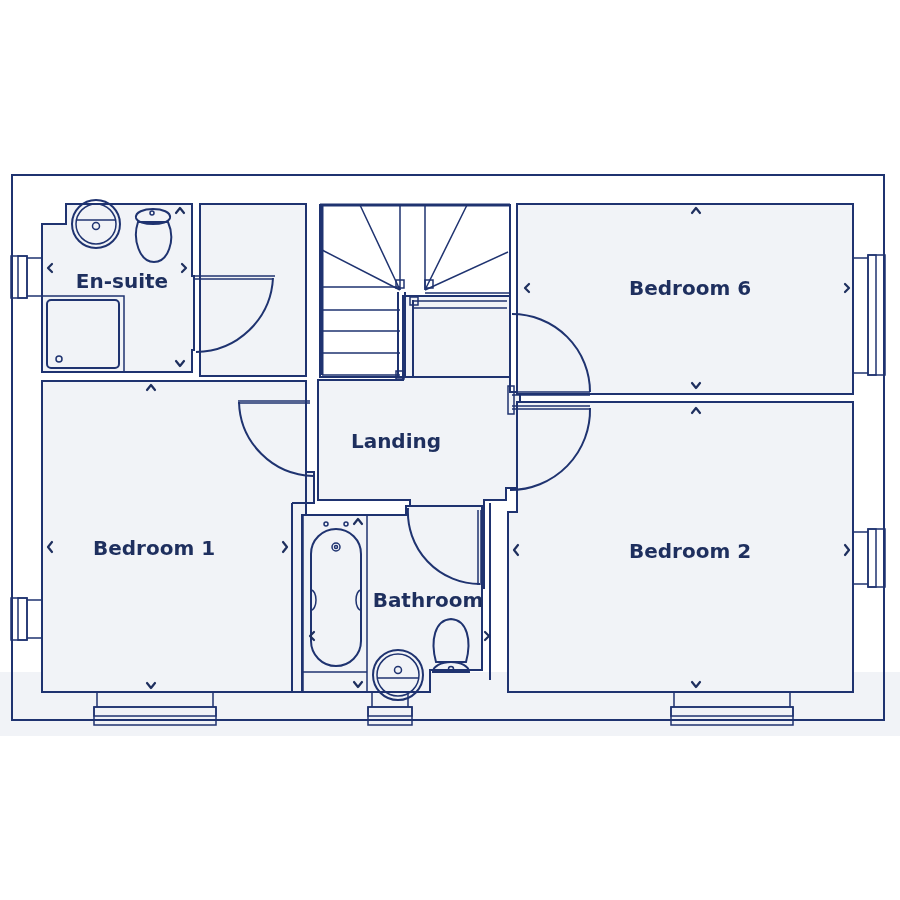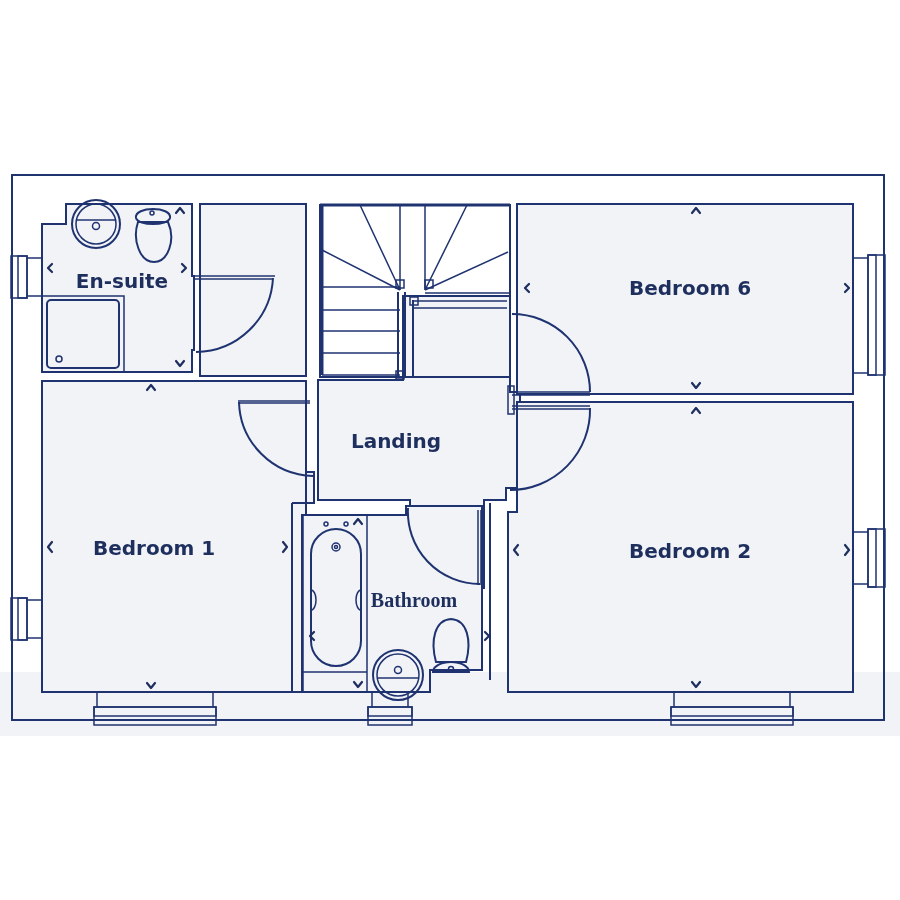--- a/index.html
+++ b/index.html
@@ -165,7 +165,7 @@
   <div class="label" style="left:154px; top:548px;">Bedroom 1</div>
   <div class="label" style="left:690px; top:551px;">Bedroom 2</div>
   <div class="label" style="left:690px; top:288px;">Bedroom 6</div>
-  <div class="label" style="left:414px; top:600px;font-family:Liberation Serif, serif;">Bathroom</div>
+  <div class="label" style="left:428px; top:600px;">Bathroom</div>
 </div>
 
 </body></html>

